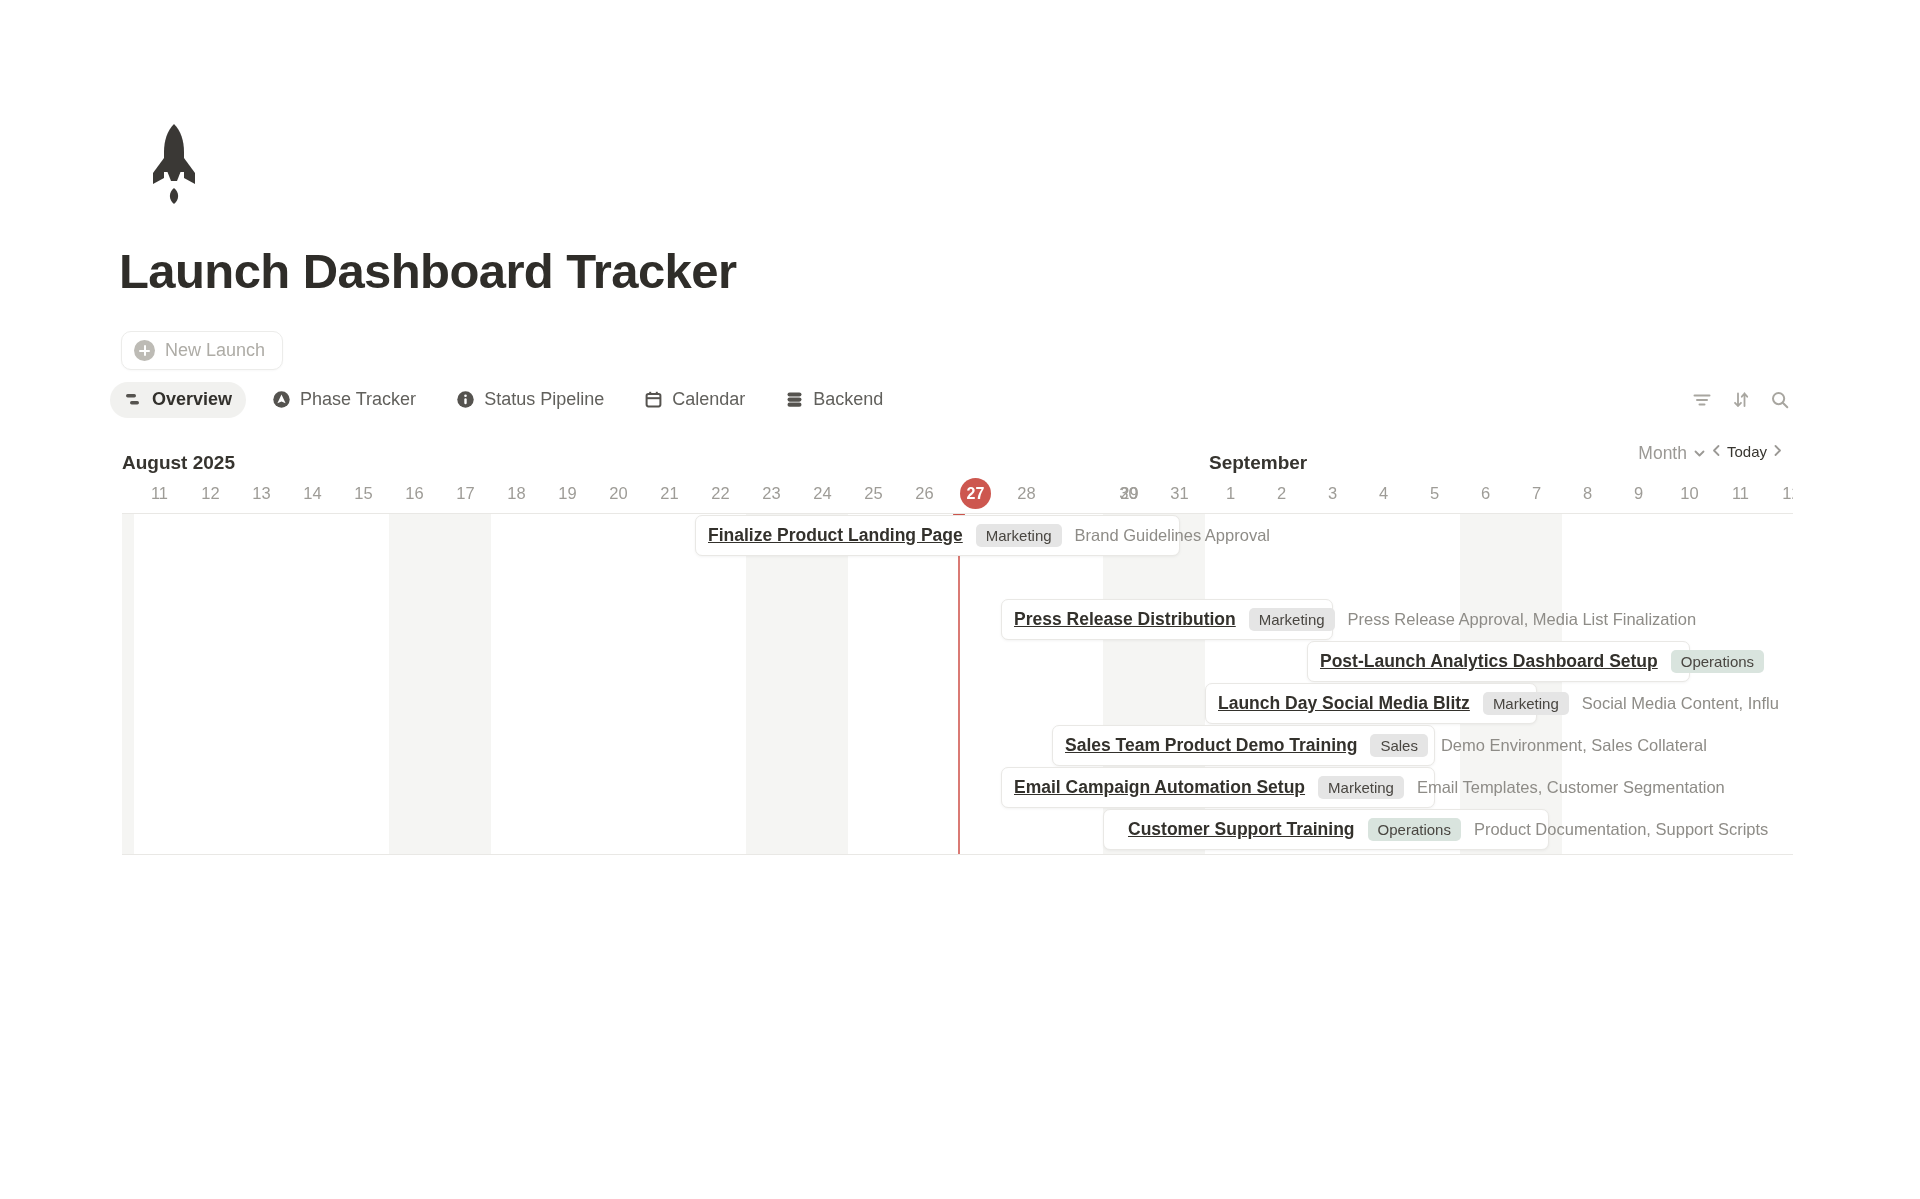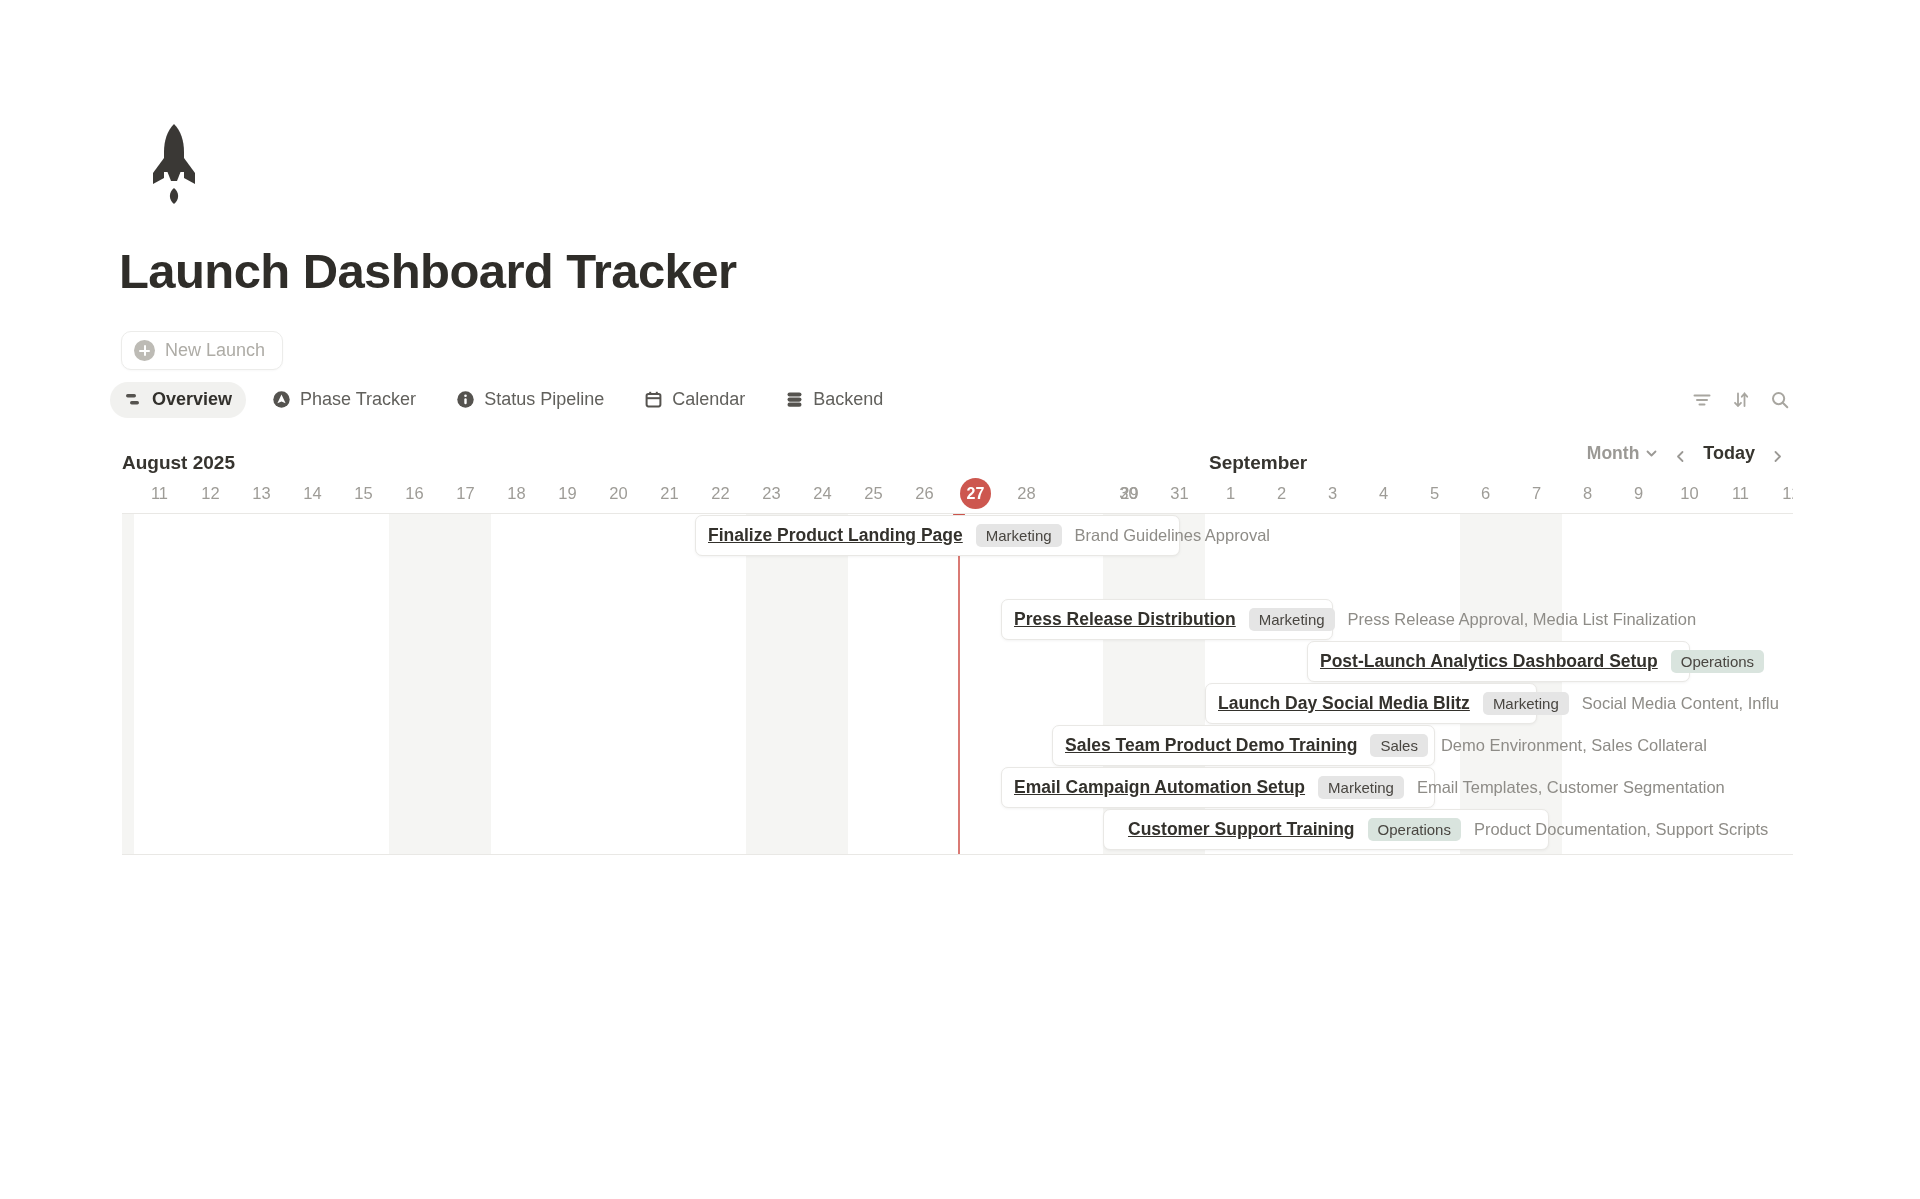--- a/index.html
+++ b/index.html
@@ -37,7 +37,7 @@
   .timeline{position:absolute;left:122px;top:442px;width:1671px;}
   .months-row{position:relative;height:32px;}
   .month-label{position:absolute;top:2px;font-size:19px;font-weight:600;color:#36342f;white-space:nowrap;margin-top:8px;}
-  .tl-controls{position:absolute;right:9px;top:1px;display:flex;align-items:flex-end;gap:16px;font-weight:bold;}
+  .tl-controls{position:absolute;right:9px;top:1px;display:flex;align-items:flex-start;gap:4px;}
   .month-select{display:flex;align-items:center;gap:6px;font-size:17.5px;color:#9b9995;cursor:pointer;}
   .chev{color:#9b9995;cursor:pointer;display:flex;align-items:center;}
   .today-btn{font-size:18px;color:#37352f;cursor:pointer;}

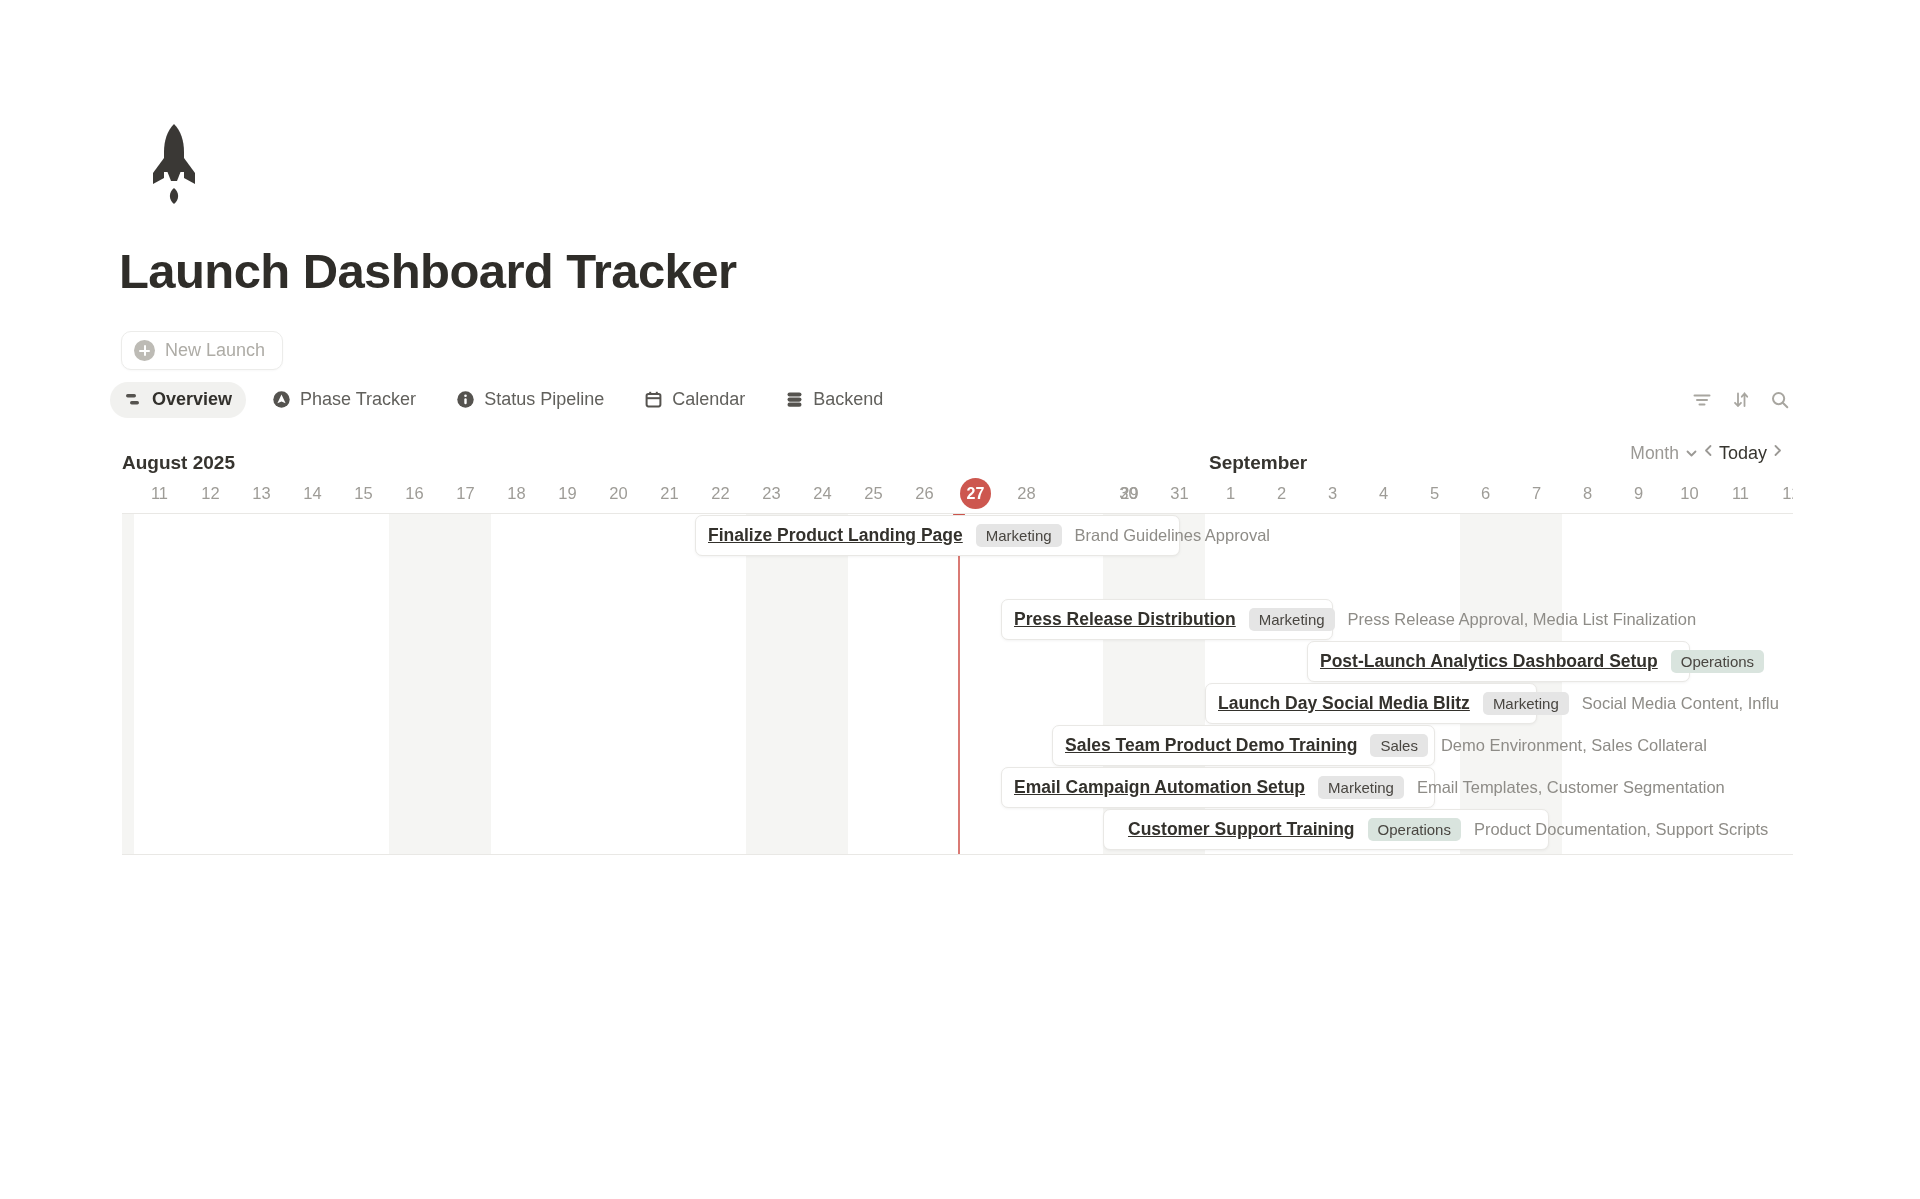--- a/index.html
+++ b/index.html
@@ -40,7 +40,7 @@
   .tl-controls{position:absolute;right:9px;top:1px;display:flex;align-items:flex-start;gap:4px;}
   .month-select{display:flex;align-items:center;gap:6px;font-size:17.5px;color:#9b9995;cursor:pointer;}
   .chev{color:#9b9995;cursor:pointer;display:flex;align-items:center;}
-  .today-btn{font-size:18px;color:#37352f;cursor:pointer;}
+  .today-btn{font-size:15px;color:#37352f;cursor:pointer;}
 
   .dates-row{position:relative;height:39px;overflow:hidden;}
   .day-cell{position:absolute;top:0;width:51px;height:39px;display:flex;

